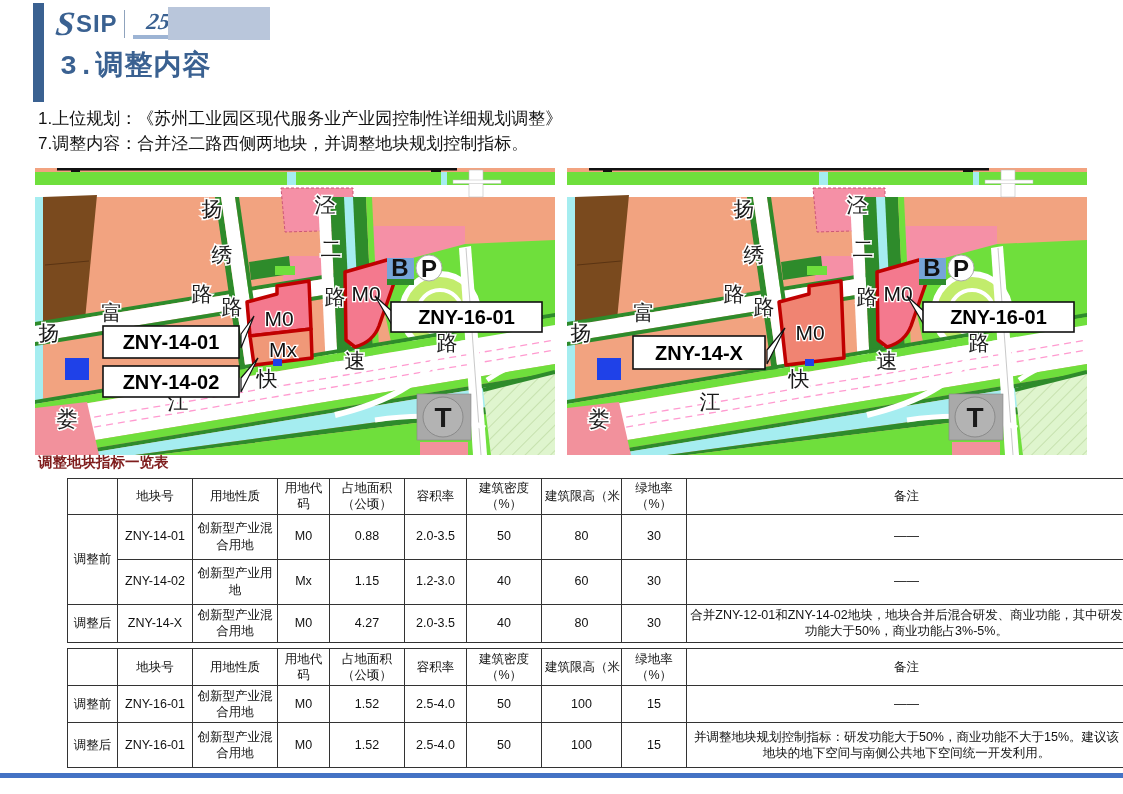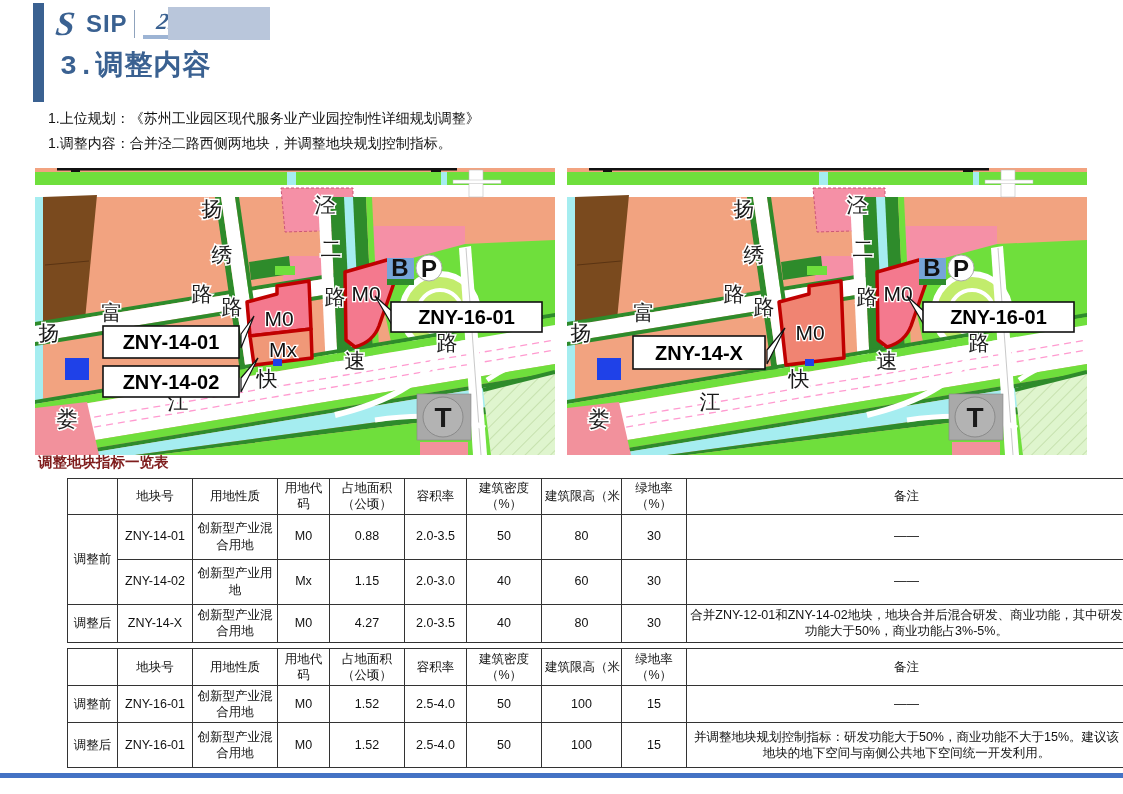--- a/index.html
+++ b/index.html
@@ -10,7 +10,7 @@
   .logo-row{position:absolute;left:56px;top:6px;height:36px;display:flex;align-items:center;}
   .logo-mark{font-family:"Liberation Serif",serif;font-style:italic;font-weight:bold;
              font-size:34px;color:#3A6191;line-height:1;margin-right:1px;transform:skew(-6deg);}
-  .logo-name{font-weight:bold;font-size:24px;color:#3A6191;letter-spacing:1px;margin-left:10px;}
+  .logo-name{font-weight:bold;font-size:24px;color:#3A6191;letter-spacing:1px;}
   .logo-divider{width:1px;height:28px;background:#8fa3bd;margin:0 8px 0 6px;}
   .logo-anniv{display:flex;flex-direction:column;align-items:center;}
   .logo-25{font-family:"Liberation Serif",serif;font-style:italic;font-weight:bold;font-size:23px;

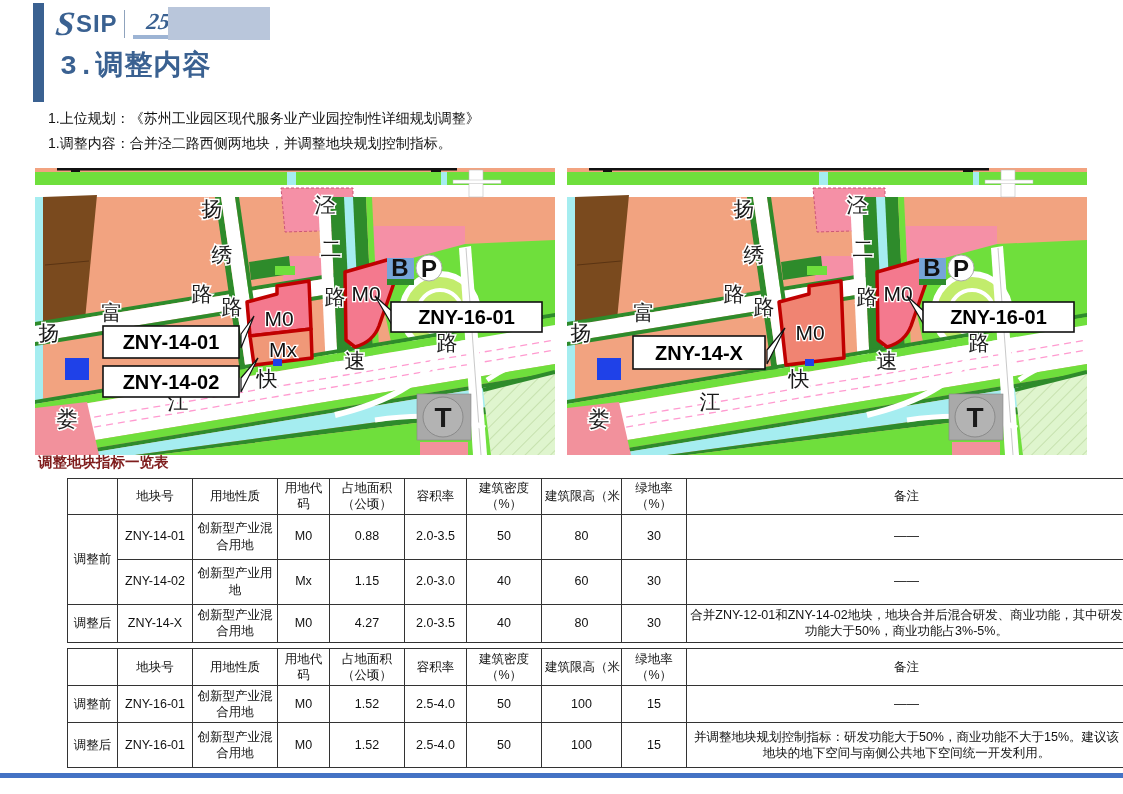--- a/index.html
+++ b/index.html
@@ -20,7 +20,7 @@
   .page-title{position:absolute;left:60px;top:46px;margin:0;font-size:28px;font-weight:bold;
               color:#3A6191;letter-spacing:1px;font-family:Liberation Mono, monospace;}
   
-  .intro{position:absolute;left:48px;top:106px;font-size:14px;color:#111;}
+  .intro{position:absolute;left:38px;top:106px;font-size:17px;color:#111;}
   .intro p{margin:0;line-height:25px;}
   
   .map{position:absolute;top:168px;width:520px;height:287px;}

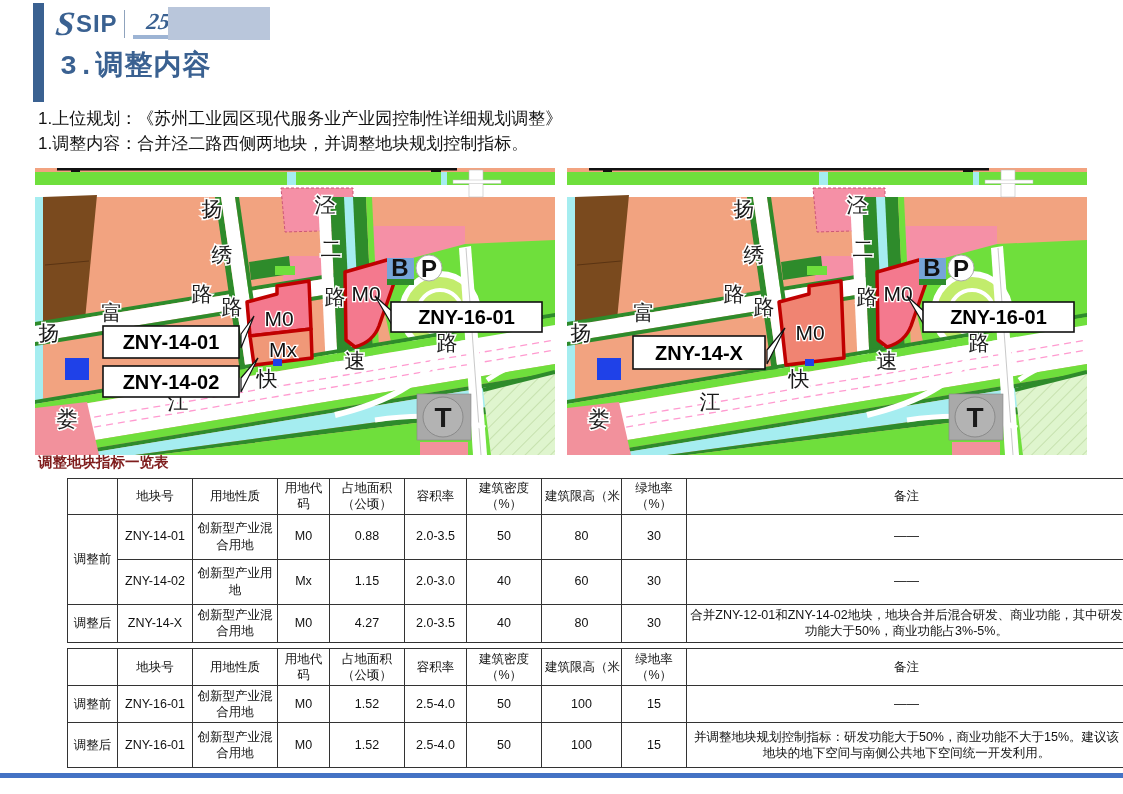--- a/index.html
+++ b/index.html
@@ -59,7 +59,7 @@
 
   <div class="intro">
     <p>1.上位规划：《苏州工业园区现代服务业产业园控制性详细规划调整》</p>
-    <p>1.调整内容：合并泾二路西侧两地块，并调整地块规划控制指标。</p>
+    <p>7.调整内容：合并泾二路西侧两地块，并调整地块规划控制指标。</p>
   </div>
 
   <div id="map-left" class="map"><svg viewBox="0 0 520 287" width="520" height="287">

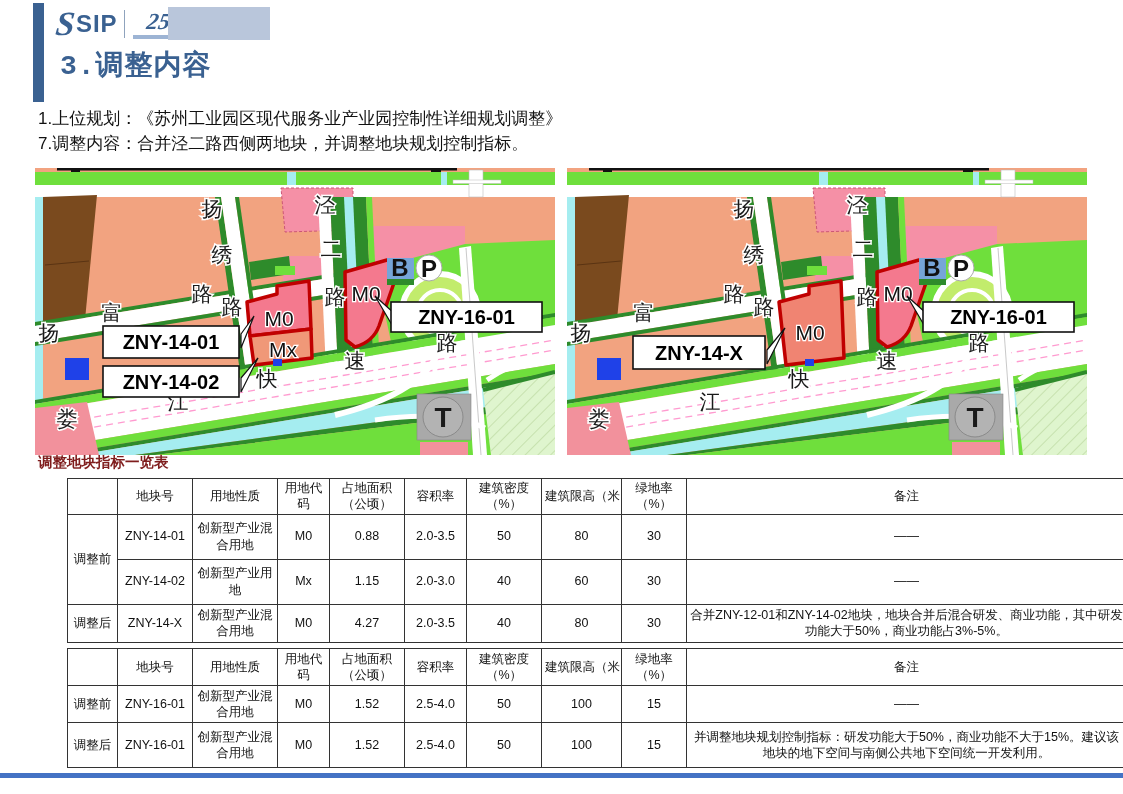--- a/index.html
+++ b/index.html
@@ -329,7 +329,7 @@
             <td>创新型产业用地</td>
             <td>Mx</td>
             <td>1.15</td>
-            <td>2.0-3.0</td>
+            <td>1.2-3.0</td>
             <td>40</td>
             <td>60</td>
             <td>30</td>

